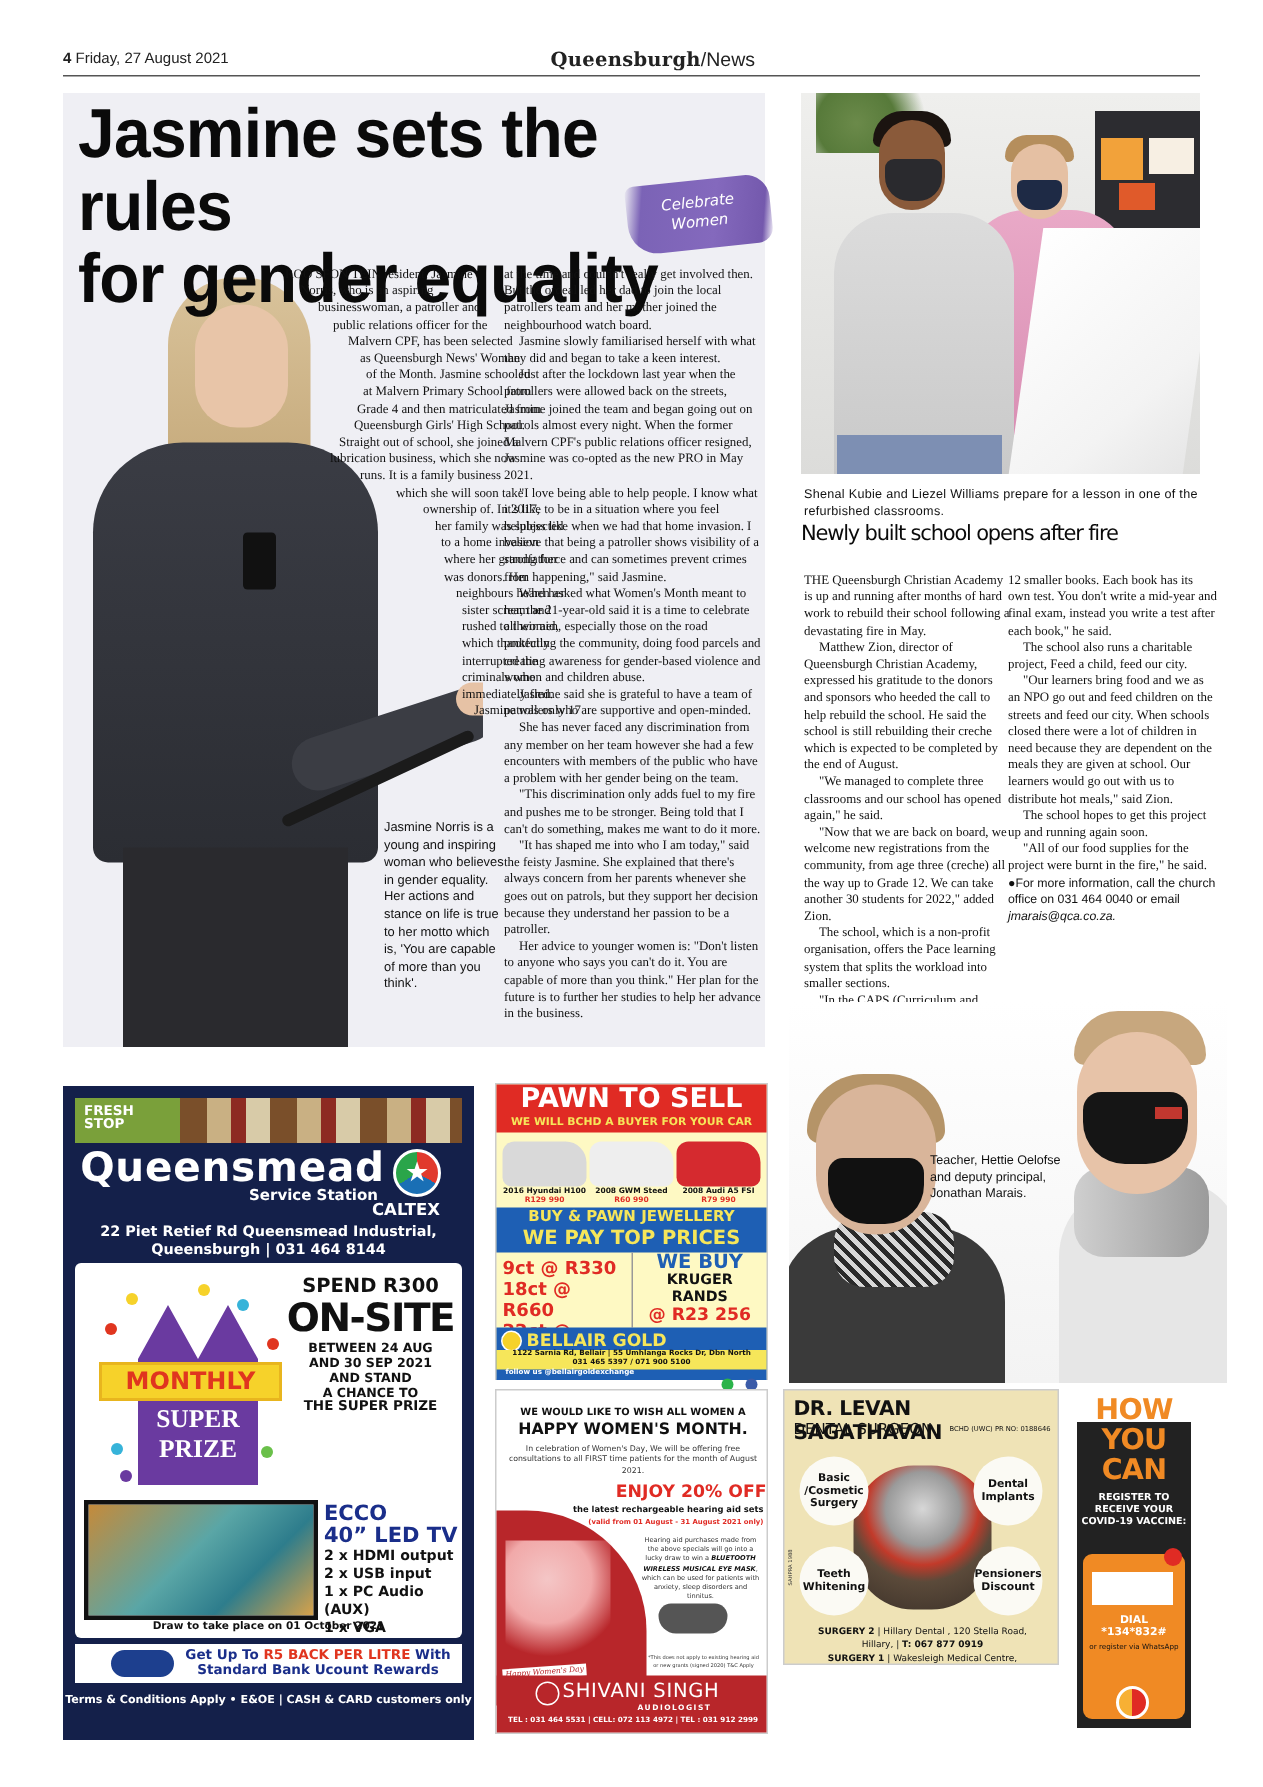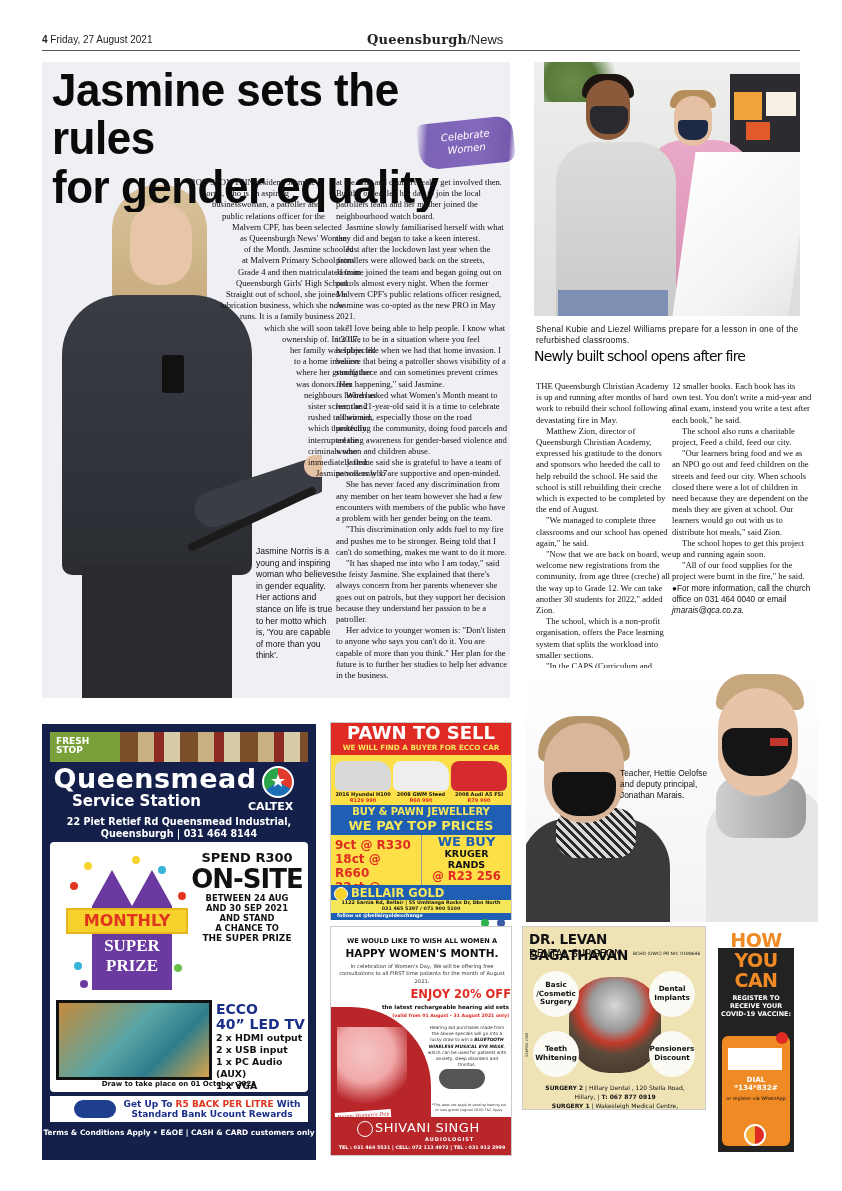--- a/index.html
+++ b/index.html
@@ -120,7 +120,7 @@
   .cx-terms { position:absolute; left:0; top:404px; width:274px; text-align:center; font-family:"DejaVu Sans",sans-serif; font-weight:bold; color:#fff; font-size:7.4px; }
 
   
-  .ad-pawn { left: 330px; top: 722px; width: 182px; height: 198px; background: #fde047; border: 1px solid #ccc; }
+  .ad-pawn { left: 330px; top: 722px; width: 182px; height: 198px; background: #fef9c3; border: 1px solid #ccc; }
   .pw-head { position:absolute; left:0; top:0; width:180px; height:32px; background:#e02b24; text-align:center; color:#fff; font-family:"DejaVu Sans",sans-serif; font-weight:bold; }
   .pw-head .t1 { font-size:18px; line-height:20px; }
   .pw-head .t2 { font-size:7.2px; line-height:10px; color:#f6e65a; }

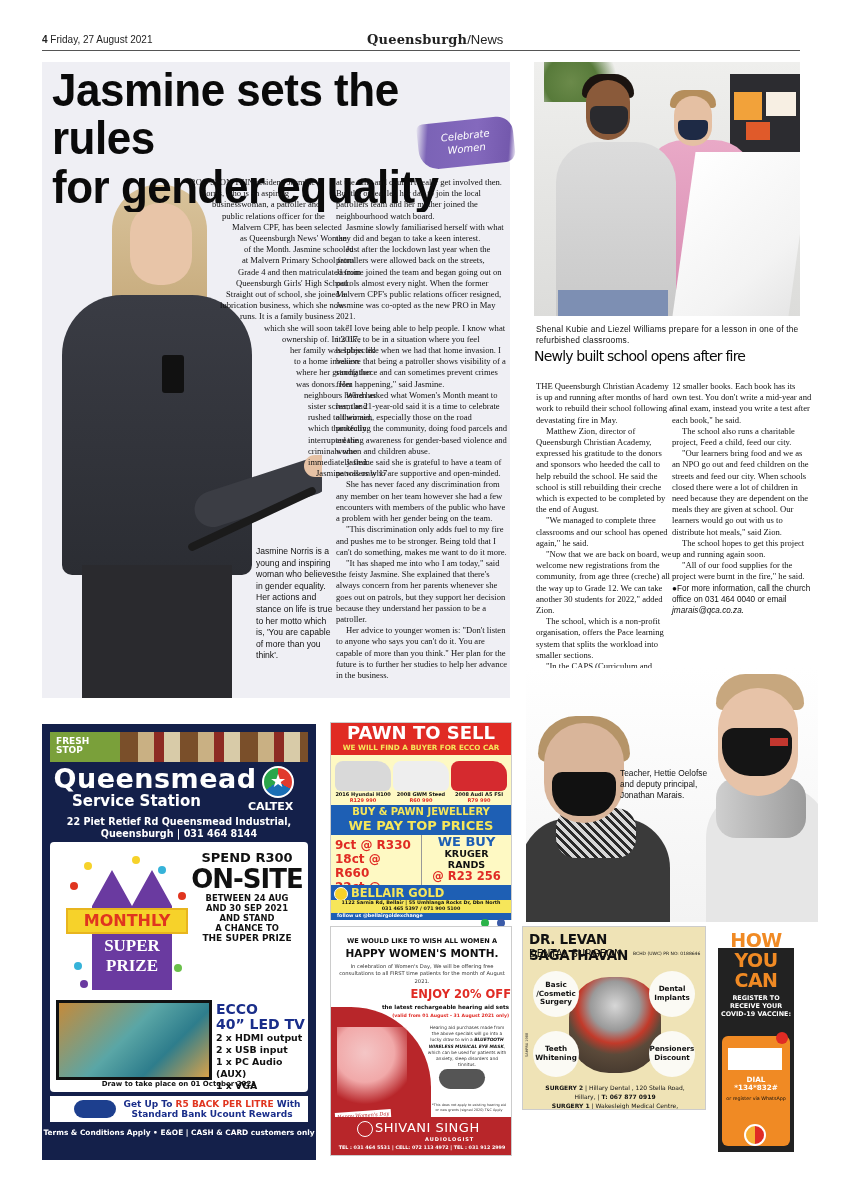--- a/index.html
+++ b/index.html
@@ -389,7 +389,7 @@
 <div class="abs ad-pawn">
   <div class="pw-head">
     <div class="t1">PAWN TO SELL</div>
-    <div class="t2">WE WILL FIND A BUYER FOR ECCO CAR</div>
+    <div class="t2">WE WILL BCHD A BUYER FOR YOUR CAR</div>
   </div>
   <div class="pw-cars">
     <div class="pw-car" style="left: 4px; background: rgb(217, 217, 217);"></div>

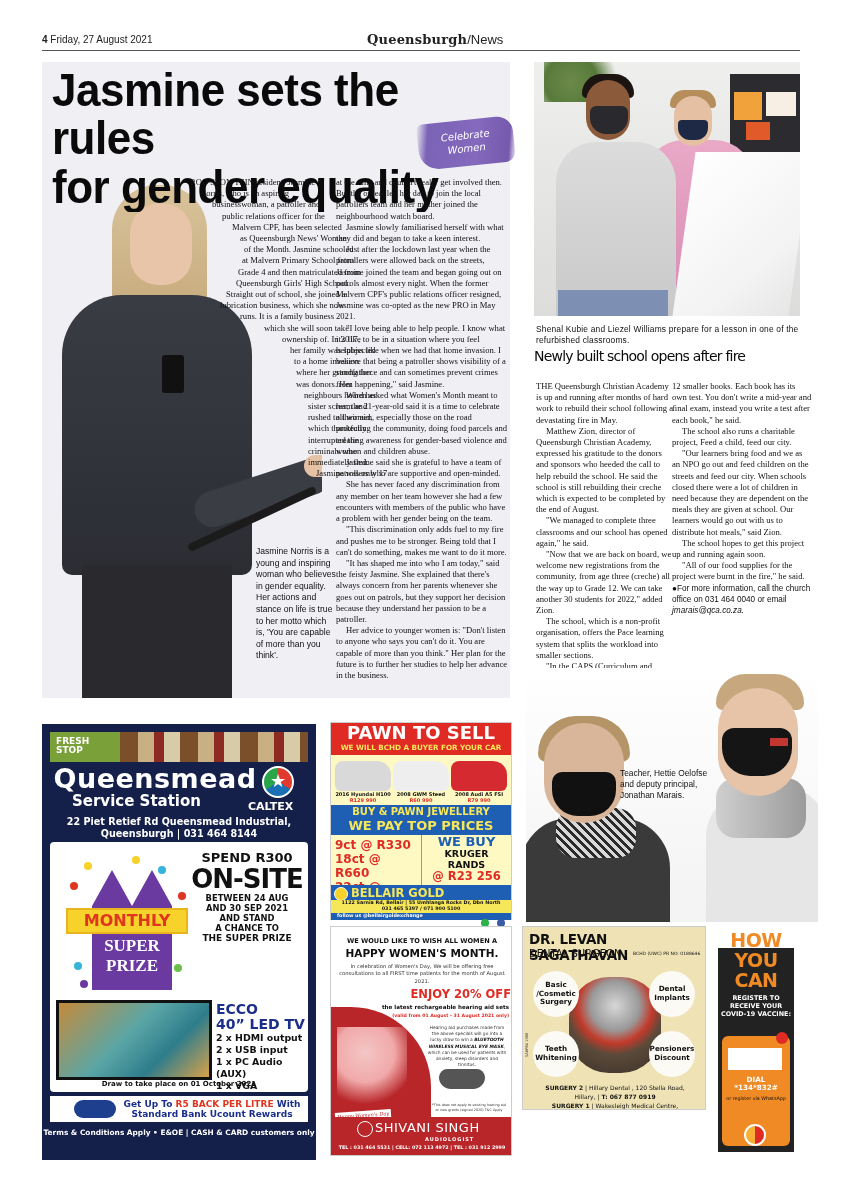--- a/index.html
+++ b/index.html
@@ -92,7 +92,7 @@
   .cx-freshstop { position:absolute; left:0; top:0; width:70px; height:30px; background:#7aa03a; font-family:"DejaVu Sans",sans-serif; font-weight:bold; font-size:9px; color:#fff; line-height:9px; padding:5px 6px; }
   .cx-shop { position:absolute; left:70px; top:0; width:188px; height:30px; background: repeating-linear-gradient(90deg,#7a4f2a 0 18px,#c9b083 18px 34px,#8d2a22 34px 44px,#d8cba8 44px 60px); }
   .cx-name { position:absolute; left:8px; top:40px; width:210px; text-align:center; font-family:"DejaVu Sans",sans-serif; font-weight:bold; color:#fff; font-size:27px; line-height:30px; letter-spacing:0.5px; }
-  .cx-sub { position:absolute; left:30px; top:68px; width:180px; text-align:left; font-family:"DejaVu Sans",sans-serif; font-weight:bold; color:#fff; font-size:15px; }
+  .cx-sub { position:absolute; left:30px; top:68px; width:180px; text-align:right; font-family:"DejaVu Sans",sans-serif; font-weight:bold; color:#fff; font-size:10px; }
   .cx-logo { position:absolute; left:220px; top:42px; width:32px; height:32px; border-radius:50%; background: conic-gradient(#e13a2d 0 33%, #1a6fb5 33% 66%, #2aa54a 66% 100%); border: 2px solid #fff; }
   .cx-logo::after { content:"★"; position:absolute; left:6px; top:1px; color:#fff; font-size:18px; line-height:24px; }
   .cx-brand { position:absolute; left:206px; top:76px; font-family:"DejaVu Sans",sans-serif; font-weight:bold; color:#fff; font-size:11px; }

